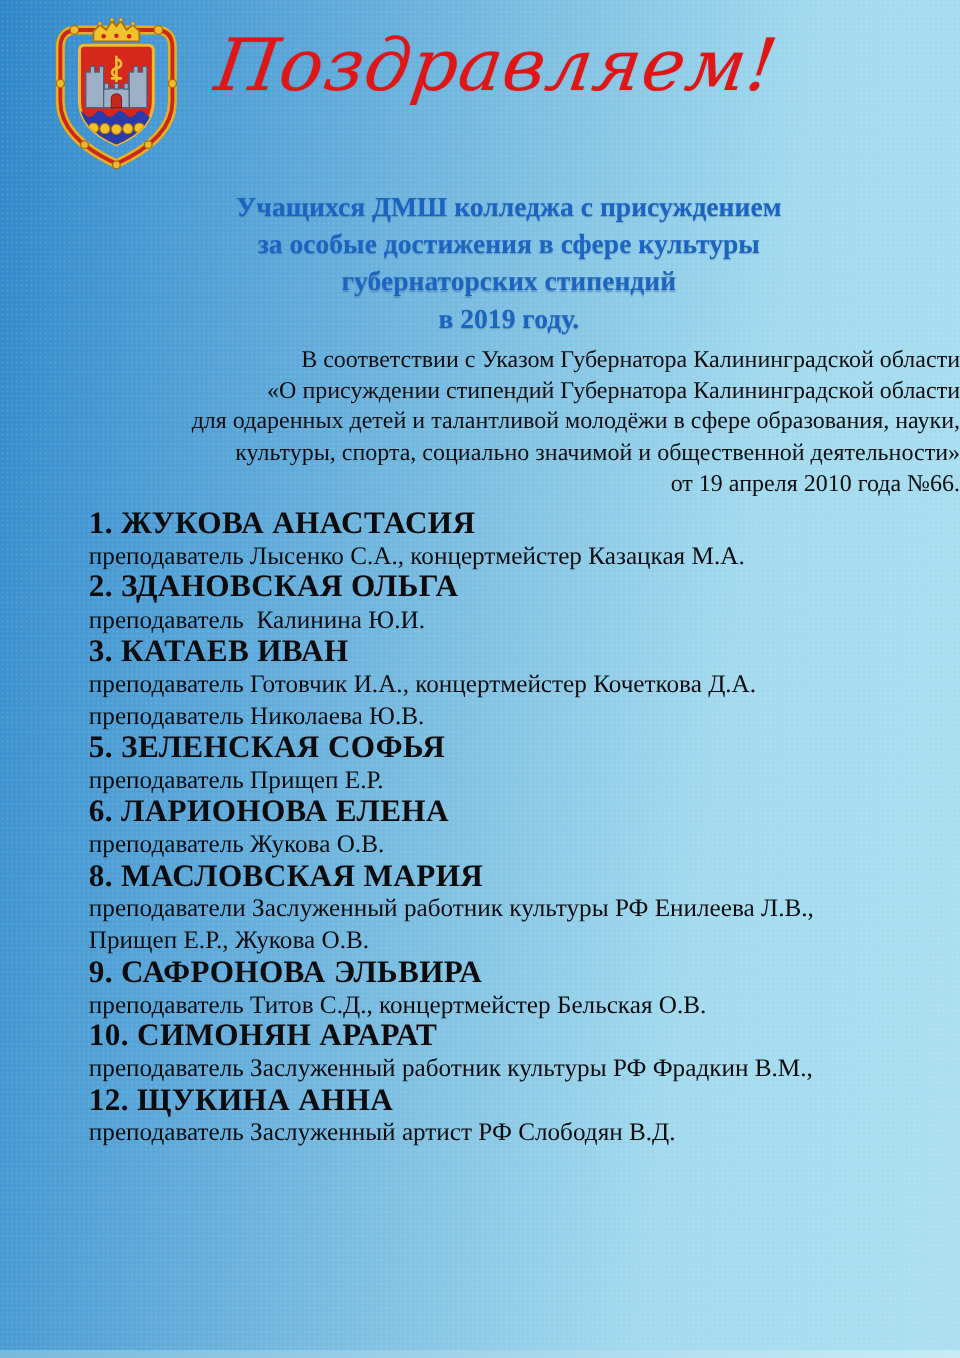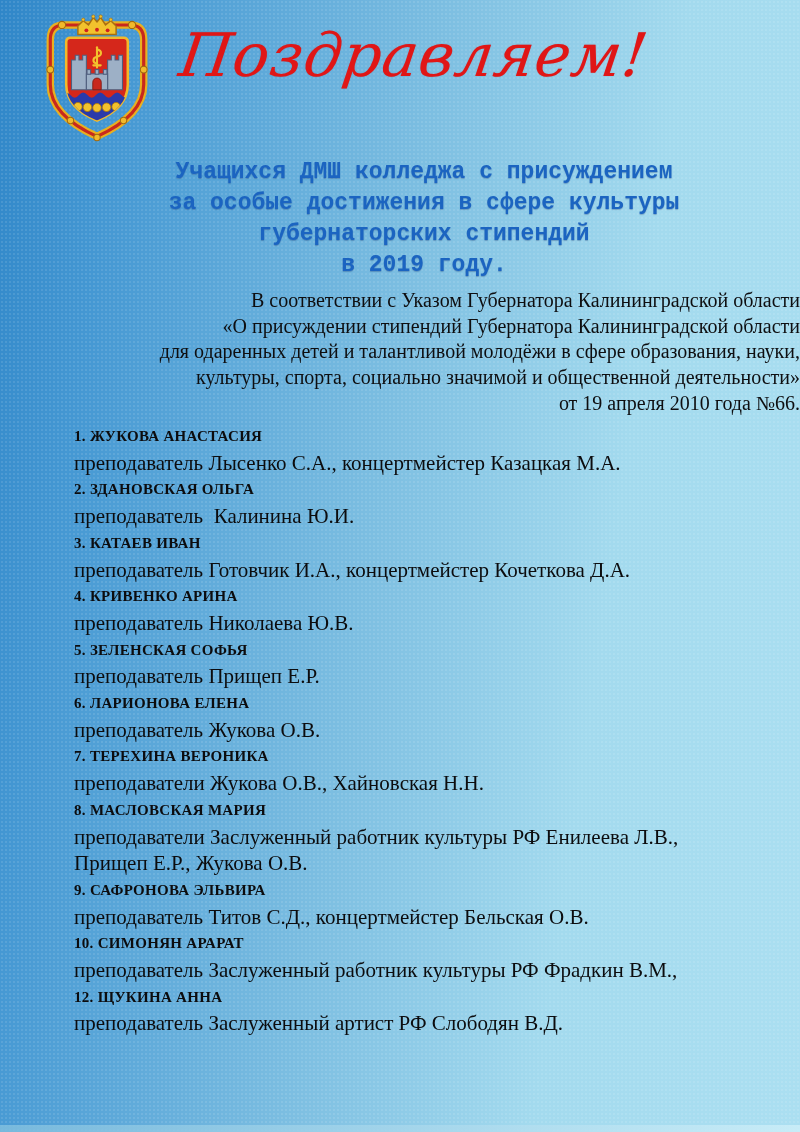--- a/index.html
+++ b/index.html
@@ -55,7 +55,7 @@
     left: 0;
     width: 100%;
     text-align: center;
-    font-family: Liberation Mono, monospace;
+    font-family: Liberation Serif, serif;
     font-weight: bold;
     font-size: 23px;
     line-height: 31px;

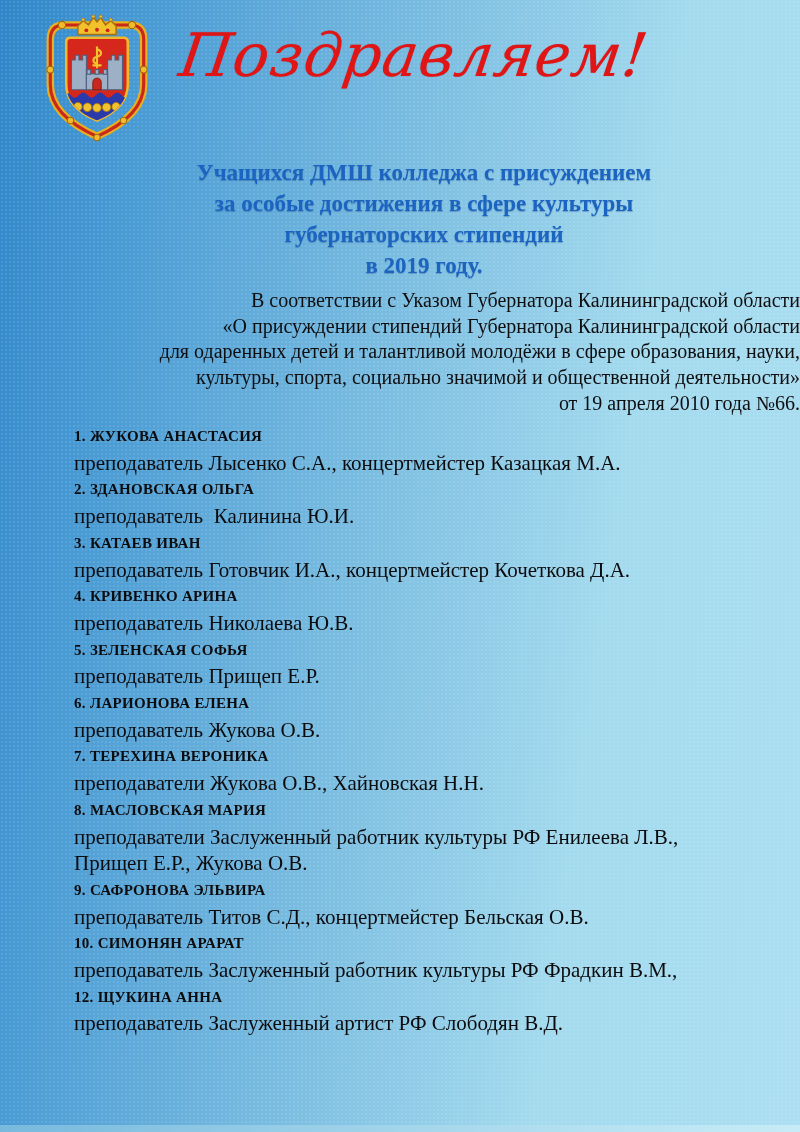--- a/index.html
+++ b/index.html
@@ -86,7 +86,7 @@
   }
   .student-name {
     font-weight: bold;
-    font-size: 15px;
+    font-size: 26px;
     letter-spacing: 0.3px;
   }
   .teacher-line {

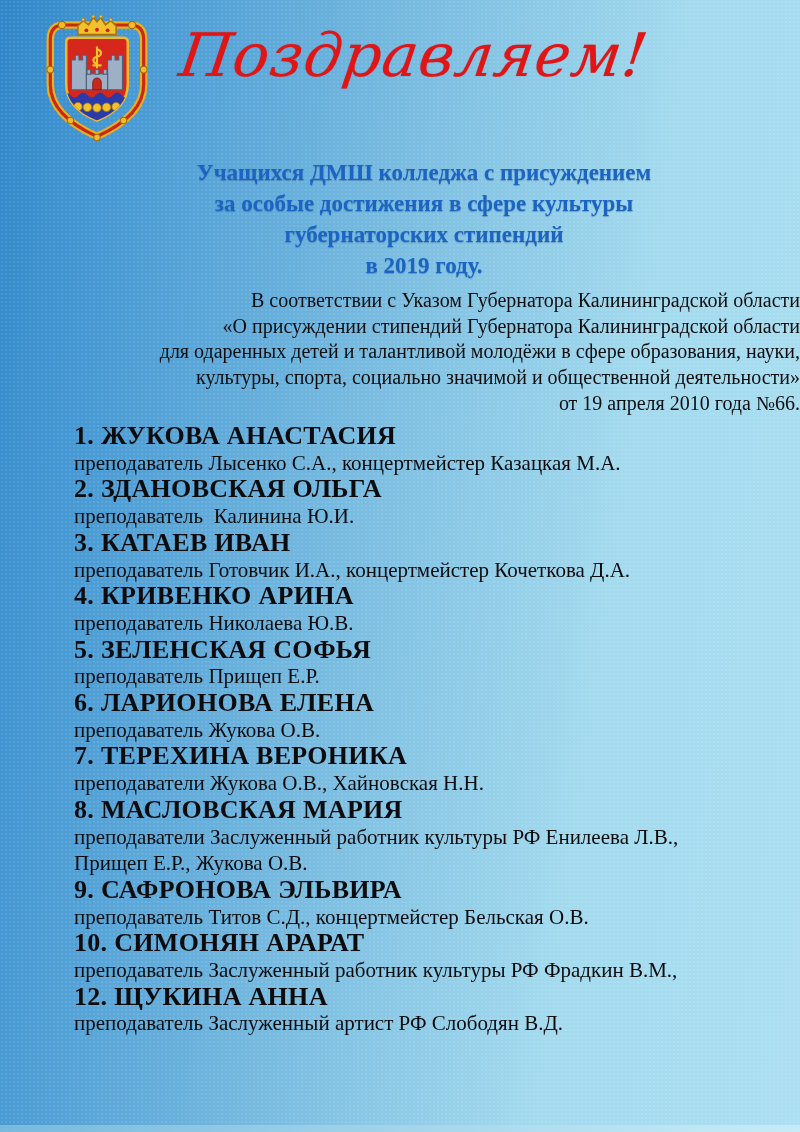--- a/index.html
+++ b/index.html
@@ -191,7 +191,6 @@
         <div class="teacher-line">преподаватель Готовчик И.А., концертмейстер Кочеткова Д.А.</div>
       </div>
       <div class="student-item">
-        <div class="student-name">4. КРИВЕНКО АРИНА</div>
         <div class="teacher-line">преподаватель Николаева Ю.В.</div>
       </div>
       <div class="student-item">

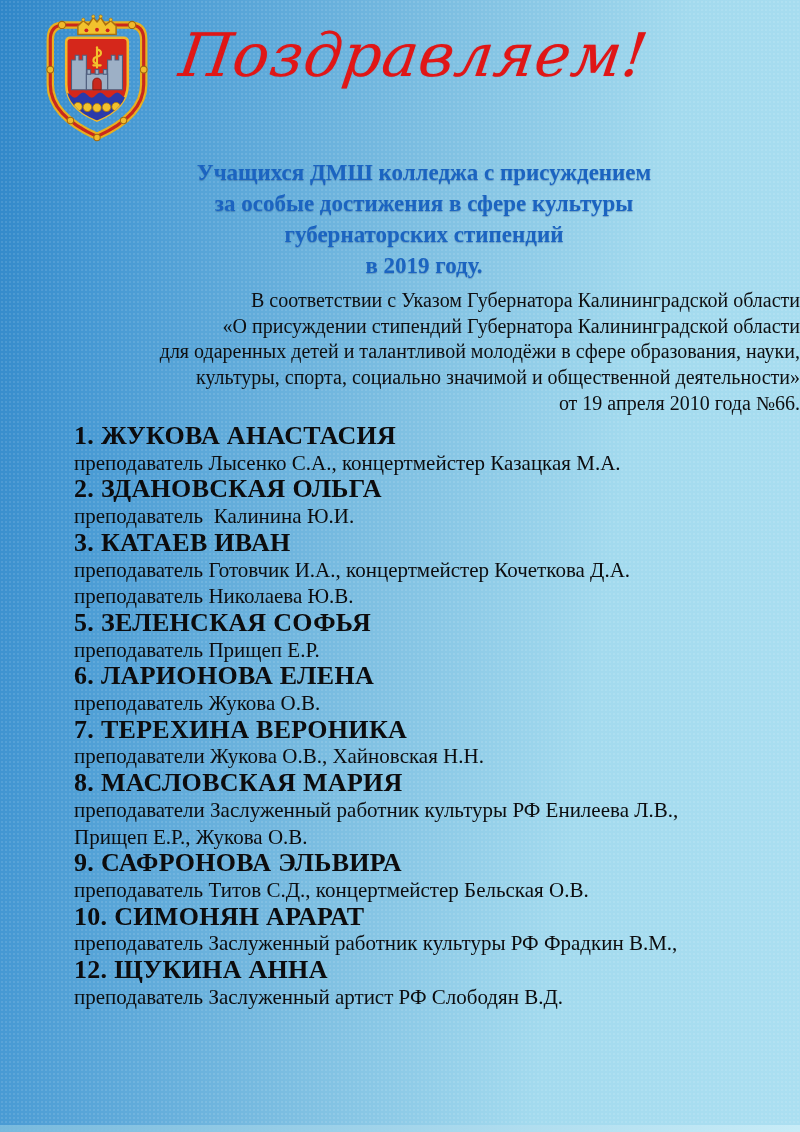--- a/index.html
+++ b/index.html
@@ -202,10 +202,6 @@
         <div class="teacher-line">преподаватель Жукова О.В.</div>
       </div>
       <div class="student-item">
-        <div class="student-name">7. ТЕРЕХИНА ВЕРОНИКА</div>
-        <div class="teacher-line">преподаватели Жукова О.В., Хайновская Н.Н.</div>
-      </div>
-      <div class="student-item">
         <div class="student-name">8. МАСЛОВСКАЯ МАРИЯ</div>
         <div class="teacher-line">преподаватели Заслуженный работник культуры РФ Енилеева Л.В.,</div>
         <div class="teacher-line">Прищеп Е.Р., Жукова О.В.</div>

